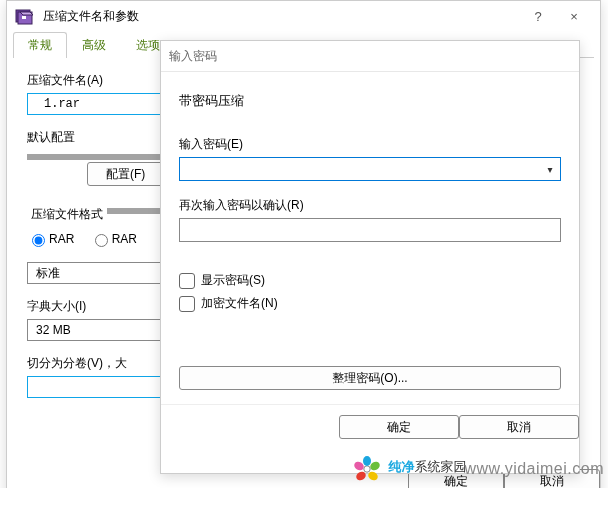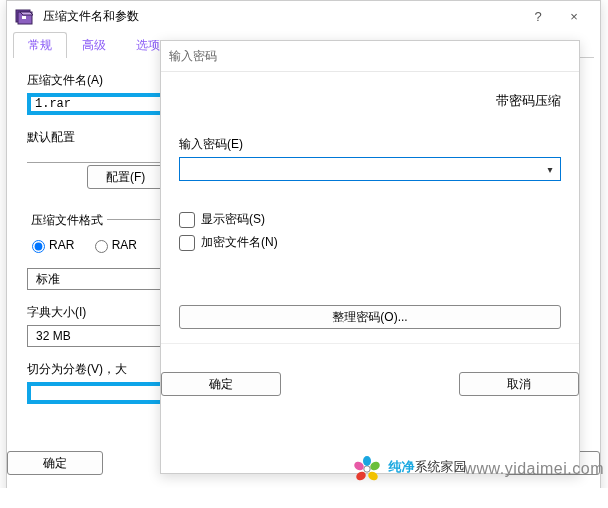--- a/index.html
+++ b/index.html
@@ -10,7 +10,7 @@
 .titlebar .ttext{flex:1;font-size:12px;color:#000}
 .tbtn{width:36px;height:28px;display:flex;align-items:center;justify-content:center;color:#555;font-size:13px}
 .tabs{display:flex;height:26px;border-bottom:1px solid #ccc;margin:0 6px}
-.tab{padding:4px 14px 0;border:1px solid transparent;border-bottom:none;font-size:12px;color:#8b5cf6;position:relative;top:1px;background:#fff}
+.tab{padding:4px 14px 0;border:1px solid transparent;border-bottom:none;font-size:12px;color:#4d7c0f;position:relative;top:1px;background:#fff}
 .tab.active{border-color:#ccc;border-radius:3px 3px 0 0;background:#fff}
 .body{padding:10px 20px}
 .lbl{font-size:12px;margin:4px 0}

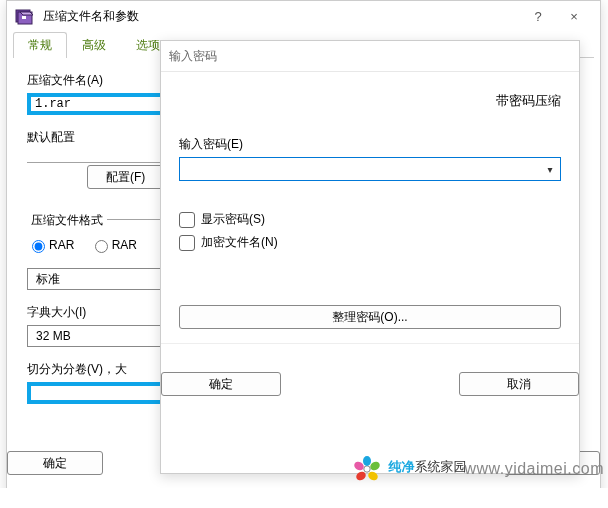--- a/index.html
+++ b/index.html
@@ -14,7 +14,7 @@
 .tab.active{border-color:#ccc;border-radius:3px 3px 0 0;background:#fff}
 .body{padding:10px 20px}
 .lbl{font-size:12px;margin:4px 0}
-.tinput{width:100%;height:22px;border:4px solid #0ea5e9;padding:1px 4px;font-family:Consolas,Courier,monospace;font-size:12px;box-sizing:border-box;background:#fff}
+.tinput{width:100%;height:22px;border:1px solid #0ea5e9;padding:1px 16px;font-family:Consolas,Courier,monospace;font-size:12px;box-sizing:border-box;background:#fff}
 .select{width:100%;height:22px;border:1px solid #888;padding:1px 4px;font-size:12px;box-sizing:border-box;background:#fff}
 .group{border-top:1px solid #a3a3a3;margin-top:16px;padding-top:6px}
 .grouplabel{position:relative;top:-14px;background:#fff;display:inline-block;padding:0 4px;font-size:12px}

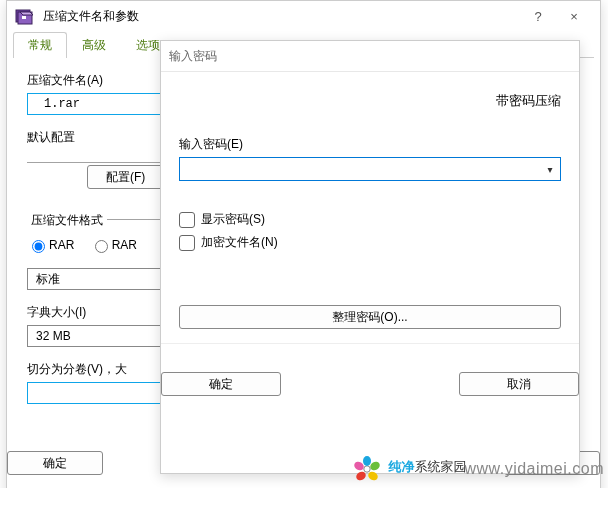--- a/index.html
+++ b/index.html
@@ -28,7 +28,7 @@
 .pwd{left:160px;top:40px;width:418px;height:432px;z-index:5}
 .pwd .titlebar{background:#fff;border-bottom:1px solid #e8e8e8}
 .pwd .inner{padding:14px 18px}
-.pwd .subtitle{text-align:right;font-size:13px;margin:6px 0 26px}
+.pwd .subtitle{text-align:left;font-size:13px;margin:6px 0 26px}
 .pwd .field{margin-bottom:10px}
 .pwd .combo{position:relative}
 .pwd .combo input{width:100%;height:24px;border:1px solid #0078d7;box-sizing:border-box;padding:2px 24px 2px 4px;font-size:12px;outline:none}

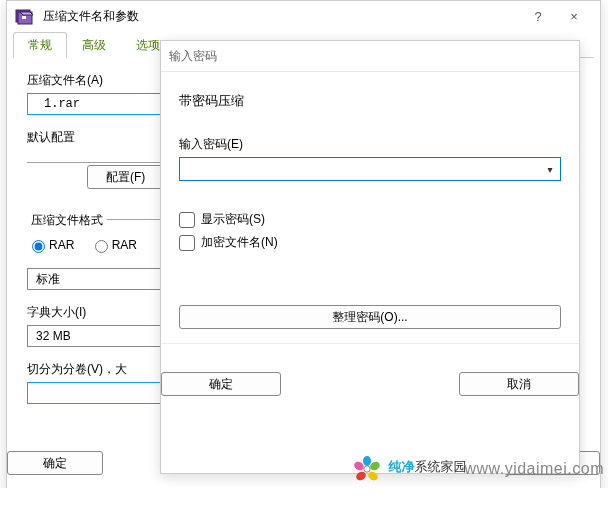--- a/index.html
+++ b/index.html
@@ -16,7 +16,7 @@
 .lbl{font-size:12px;margin:4px 0}
 .tinput{width:100%;height:22px;border:1px solid #0ea5e9;padding:1px 16px;font-family:Consolas,Courier,monospace;font-size:12px;box-sizing:border-box;background:#fff}
 .select{width:100%;height:22px;border:1px solid #888;padding:1px 4px;font-size:12px;box-sizing:border-box;background:#fff}
-.group{border-top:1px solid #a3a3a3;margin-top:16px;padding-top:6px}
+.group{border-top:6px solid #a3a3a3;margin-top:8px;padding-top:6px}
 .grouplabel{position:relative;top:-14px;background:#fff;display:inline-block;padding:0 4px;font-size:12px}
 .radio{display:inline-flex;align-items:center;margin-right:12px;font-size:12px}
 .radio input{margin-right:4px}

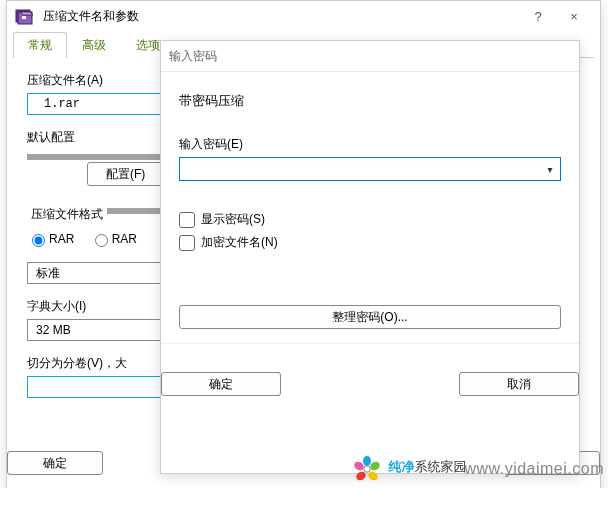--- a/index.html
+++ b/index.html
@@ -120,6 +120,10 @@
         <div class="arrow">▾</div>
       </div>
     </div>
+    <div class="field" style="margin-top:16px">
+      <div class="lbl">再次输入密码以确认(R)</div>
+      <div class="plain"><input value="" style=""></div>
+    </div>
     <div style="height:14px"></div>
     <div class="chk">
       <span class="box"></span>

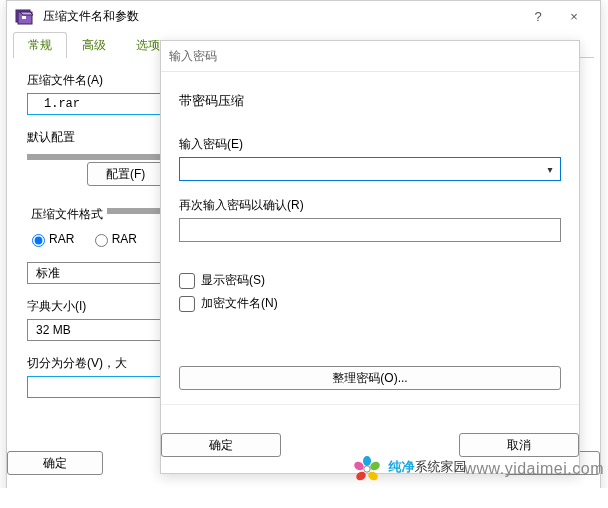--- a/index.html
+++ b/index.html
@@ -21,7 +21,7 @@
 .radio{display:inline-flex;align-items:center;margin-right:12px;font-size:12px}
 .radio input{margin-right:4px}
 .btn{height:24px;border:1px solid #888;background:#fdfdfd;padding:0 18px;font-size:12px;border-radius:3px}
-.btnrow{display:flex;gap:18px;justify-content:space-between;padding:28px 0}
+.btnrow{display:flex;justify-content:flex-end;padding:10px 0}
 
 .main{left:6px;top:0;width:593px;height:506px}
 

